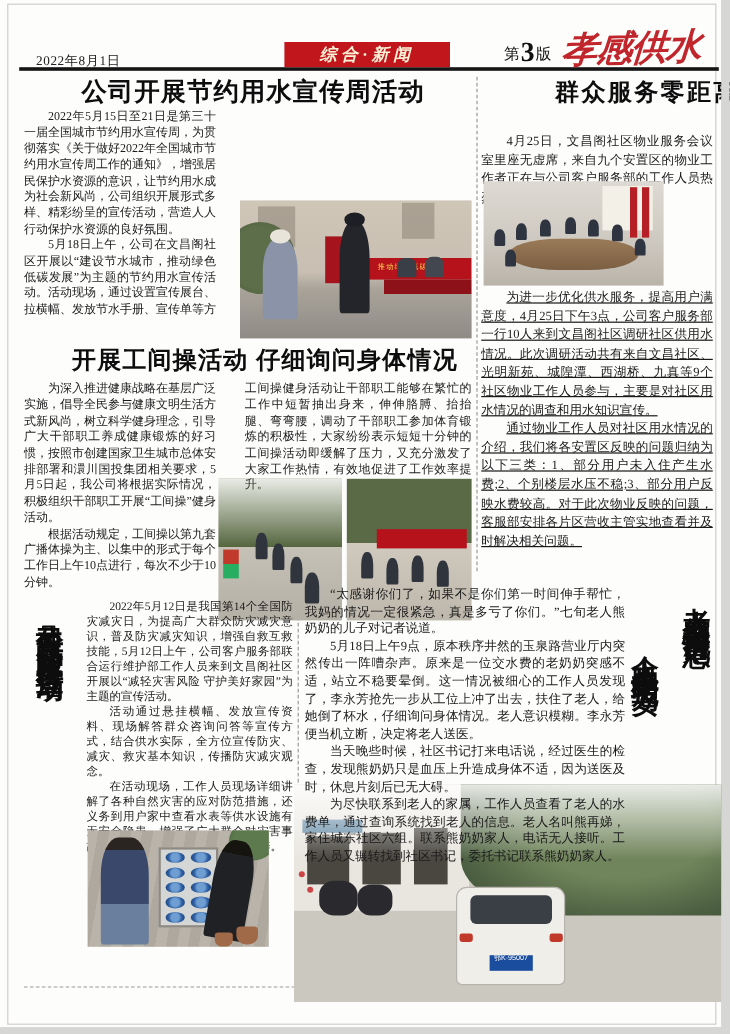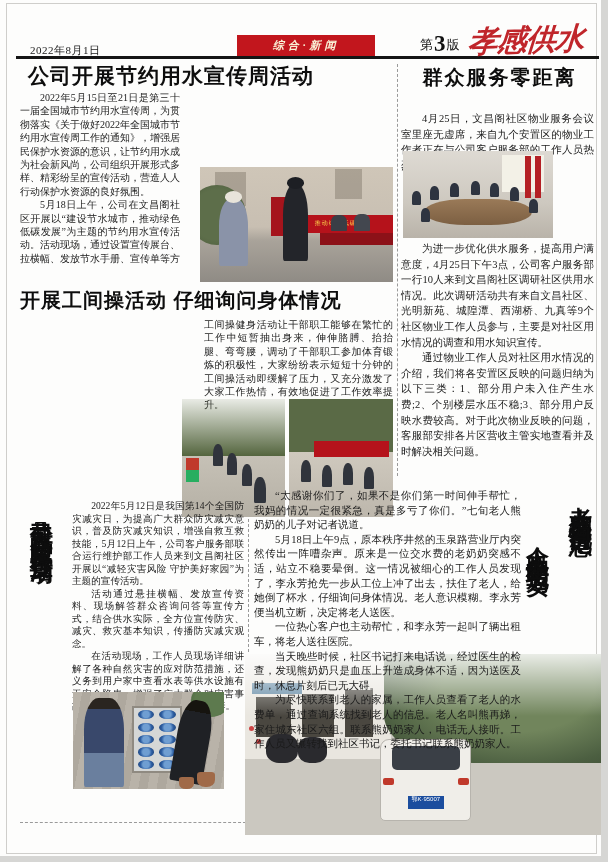--- a/index.html
+++ b/index.html
@@ -11,7 +11,7 @@
   .date{left:30px;top:43px;font-size:11px;color:#222;letter-spacing:.5px;}
   .rule{left:16px;top:56px;width:583px;height:3px;background:#151515;}
   .secbox{left:237px;top:35px;width:138px;height:21px;background:#c2161d;color:#faf1d6;
-          font-size:11px;font-weight:bold;font-style:italic;letter-spacing:4px;
+          font-size:14px;font-weight:bold;font-style:italic;letter-spacing:4px;
           display:flex;align-items:center;justify-content:center;font-family:"Liberation Serif",serif;}
   .edition{left:420px;top:34px;font-size:13px;color:#111;display:flex;align-items:flex-end;}
   .edition b{font-size:23px;line-height:20px;font-weight:bold;margin:0 1px;}

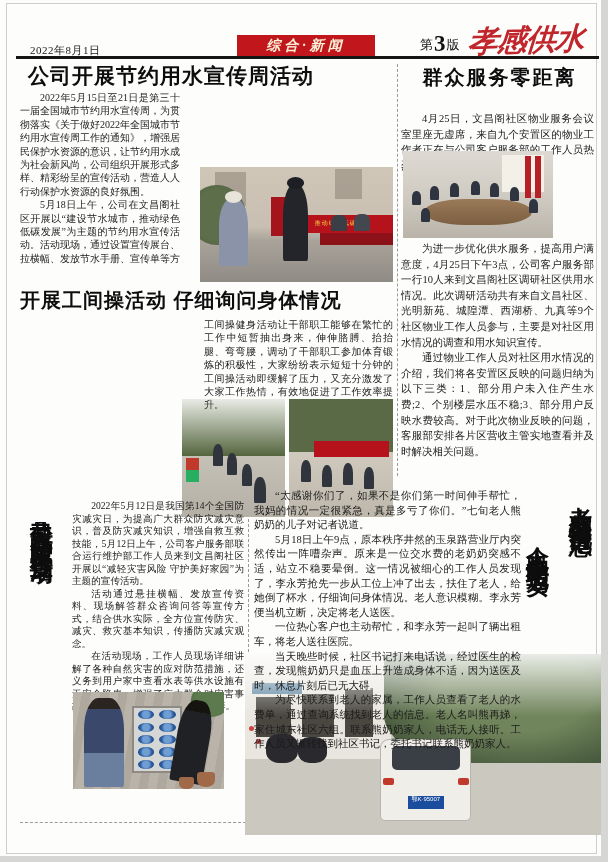--- a/index.html
+++ b/index.html
@@ -18,7 +18,7 @@
   .masthead{left:468px;top:20px;width:132px;font-size:30px;font-weight:bold;font-style:italic;
             color:#c0262b;transform:rotate(-2deg) skewX(-6deg);letter-spacing:-1px;white-space:nowrap;}
   
-  .hl{font-family:"Liberation Sans","DejaVu Sans",sans-serif;font-weight:700;color:#0d0d0d;}
+  .hl{font-family:"Liberation Sans","DejaVu Sans",sans-serif;font-weight:700;color:#0d0d0d;margin-left:40px;}
   .a1t{left:28px;top:62px;font-size:21px;letter-spacing:1px;}
   .a3t{left:20px;top:287px;font-size:20px;letter-spacing:1px;white-space:nowrap;}
   .a2t{left:400px;top:64px;width:199px;font-size:20px;line-height:27px;text-align:center;letter-spacing:2px;}

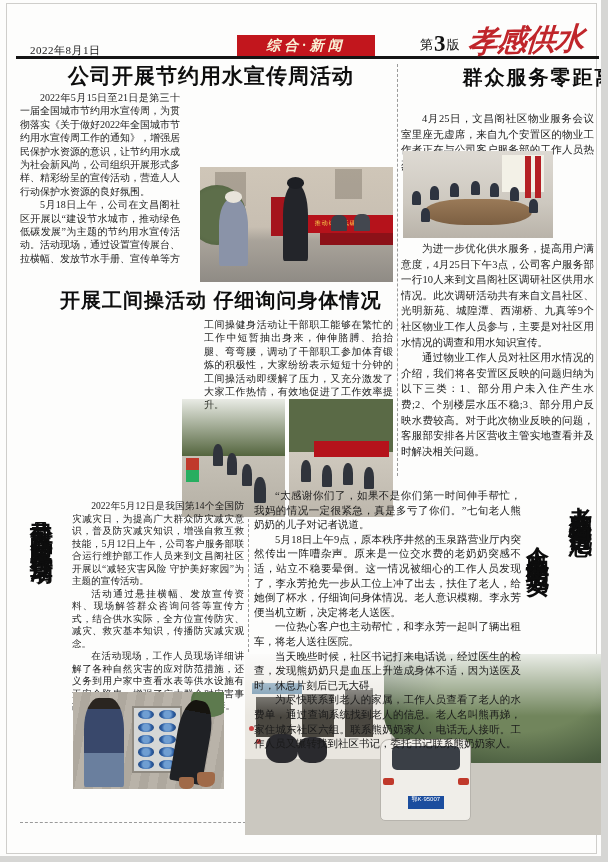--- a/index.html
+++ b/index.html
@@ -35,7 +35,7 @@
   .a3c1{left:20px;top:318px;width:160px;}
   .a3c2{left:204px;top:318px;width:189px;}
   .a2b1{left:401px;top:111px;width:193px;}
-  .a2b2{left:401px;top:241px;width:193px;}
+  .a2b2{left:401px;top:241px;width:193px;text-decoration:underline;}
   .a4b{left:72px;top:500px;width:172px;}
   .a5b{left:254px;top:489px;width:267px;z-index:5;}
   

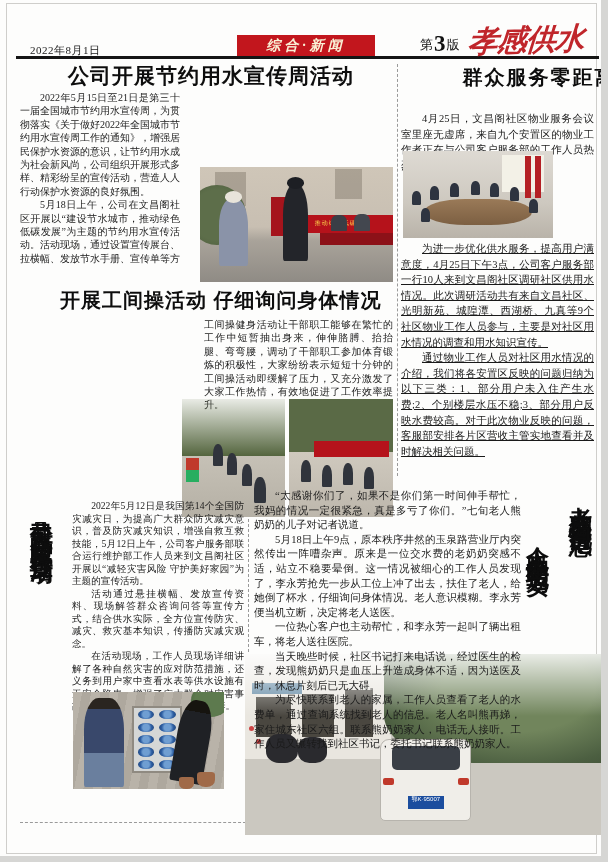--- a/index.html
+++ b/index.html
@@ -166,6 +166,10 @@
   </div>
 
   <div class="abs hl a3t">开展工间操活动 仔细询问身体情况</div>
+  <div class="abs body b13 a3c1">
+    <p>为深入推进健康战略在基层广泛实施，倡导全民参与健康文明生活方式新风尚，树立科学健身理念，引导广大干部职工养成健康锻炼的好习惯，按照市创建国家卫生城市总体安排部署和澴川国投集团相关要求，5月5日起，我公司将根据实际情况，积极组织干部职工开展“工间操”健身活动。</p>
+    <p>根据活动规定，工间操以第九套广播体操为主、以集中的形式于每个工作日上午10点进行，每次不少于10分钟。</p>
+  </div>
   <div class="abs body b13 a3c2">
     <p class="cont">工间操健身活动让干部职工能够在繁忙的工作中短暂抽出身来，伸伸胳膊、抬抬腿、弯弯腰，调动了干部职工参加体育锻炼的积极性，大家纷纷表示短短十分钟的工间操活动即缓解了压力，又充分激发了大家工作热情，有效地促进了工作效率提升。</p>
   </div>

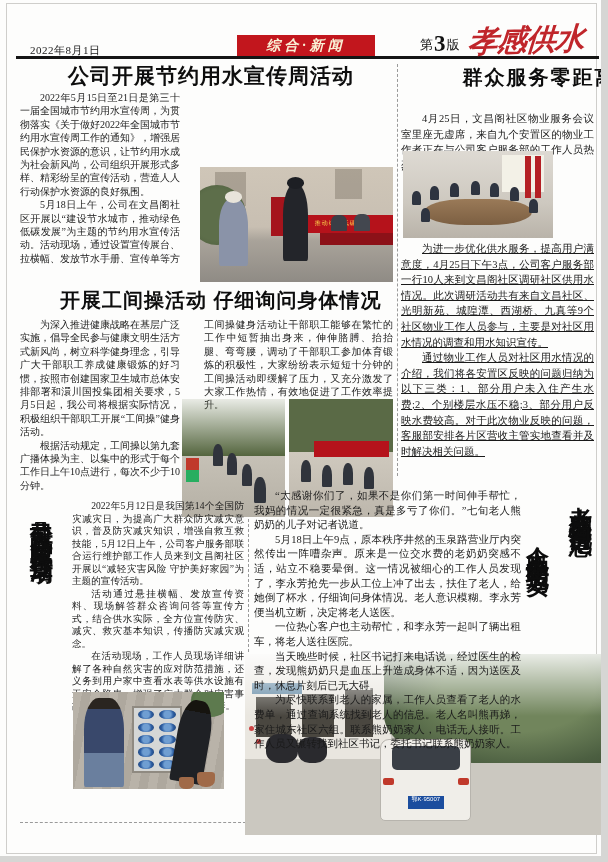--- a/index.html
+++ b/index.html
@@ -220,7 +220,6 @@
   <div class="abs body b15 a5b">
     <p>“太感谢你们了，如果不是你们第一时间伸手帮忙，我妈的情况一定很紧急，真是多亏了你们。”七旬老人熊奶奶的儿子对记者说道。</p>
     <p>5月18日上午9点，原本秩序井然的玉泉路营业厅内突然传出一阵嘈杂声。原来是一位交水费的老奶奶突感不适，站立不稳要晕倒。这一情况被细心的工作人员发现了，李永芳抢先一步从工位上冲了出去，扶住了老人，给她倒了杯水，仔细询问身体情况。老人意识模糊。李永芳便当机立断，决定将老人送医。</p>
-    <p>一位热心客户也主动帮忙，和李永芳一起叫了辆出租车，将老人送往医院。</p>
     <p>当天晚些时候，社区书记打来电话说，经过医生的检查，发现熊奶奶只是血压上升造成身体不适，因为送医及时，休息片刻后已无大碍。</p>
     <p>为尽快联系到老人的家属，工作人员查看了老人的水费单，通过查询系统找到老人的信息。老人名叫熊再娣，家住城东社区六组。联系熊奶奶家人，电话无人接听。工作人员又辗转找到社区书记，委托书记联系熊奶奶家人。</p>
   </div>

